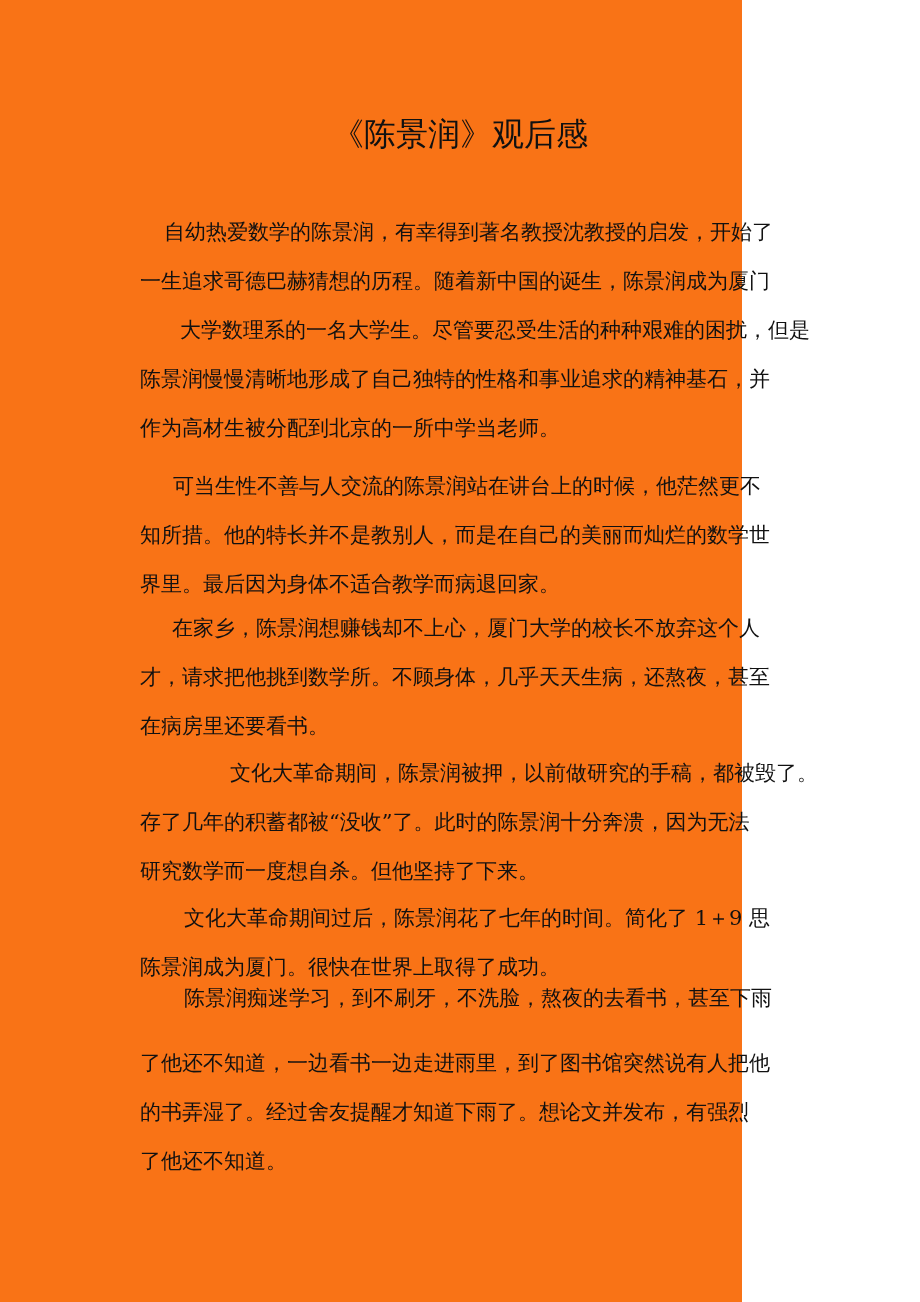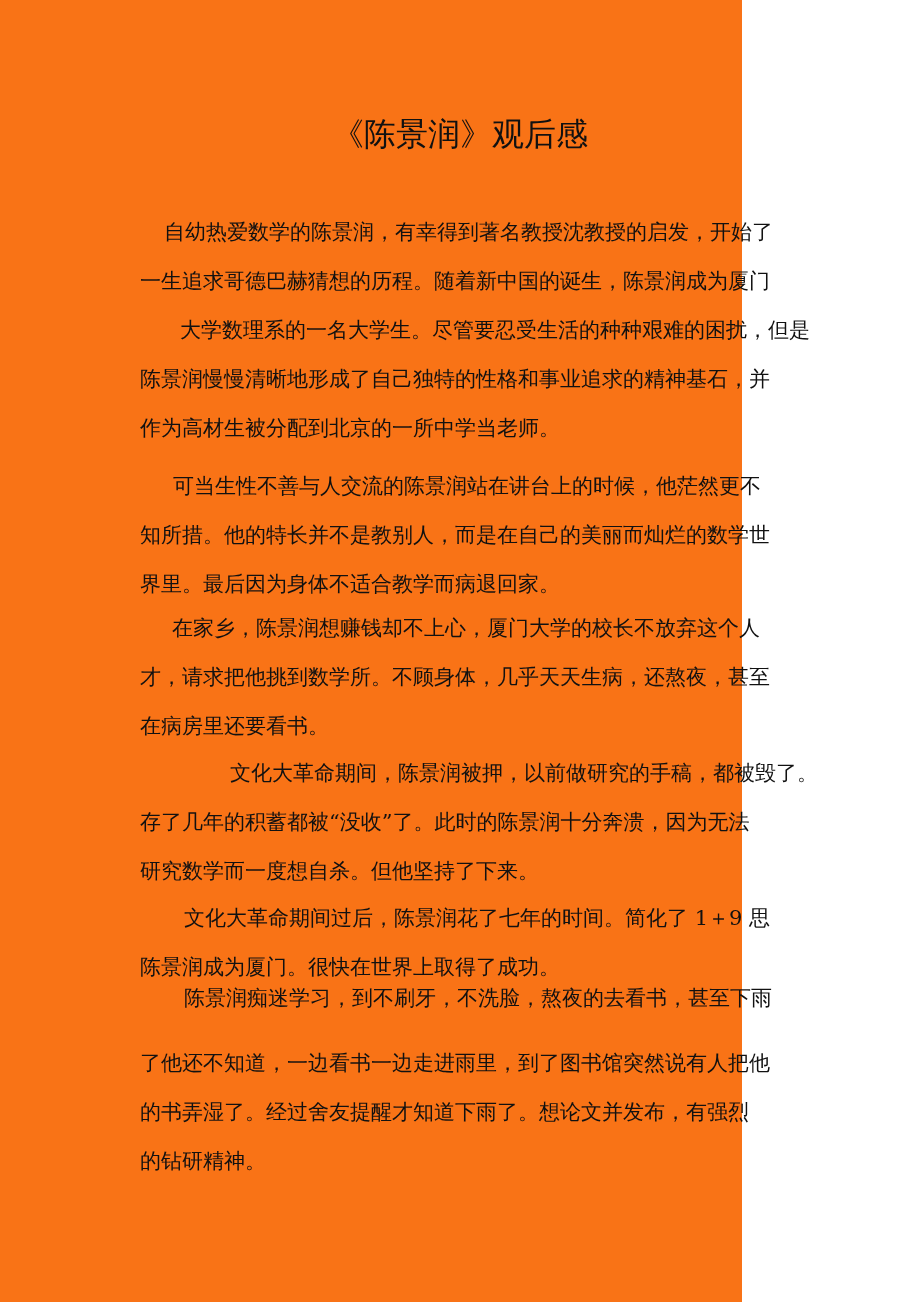--- a/index.html
+++ b/index.html
@@ -55,7 +55,7 @@
       <div class="line" style="top:948px; left:44px;margin-top:36px;">陈景润痴迷学习，到不刷牙，不洗脸，熬夜的去看书，甚至下雨</div>
       <div class="line" style="top:1049px;">了他还不知道，一边看书一边走进雨里，到了图书馆突然说有人把他</div>
       <div class="line" style="top:1098px;">的书弄湿了。经过舍友提醒才知道下雨了。想论文并发布，有强烈</div>
-      <div class="line" style="top:1147px;">的钻研精神。</div>
+      <div class="line" style="top:1147px;">了他还不知道。</div>
     </div>
   </div>
 </div>

